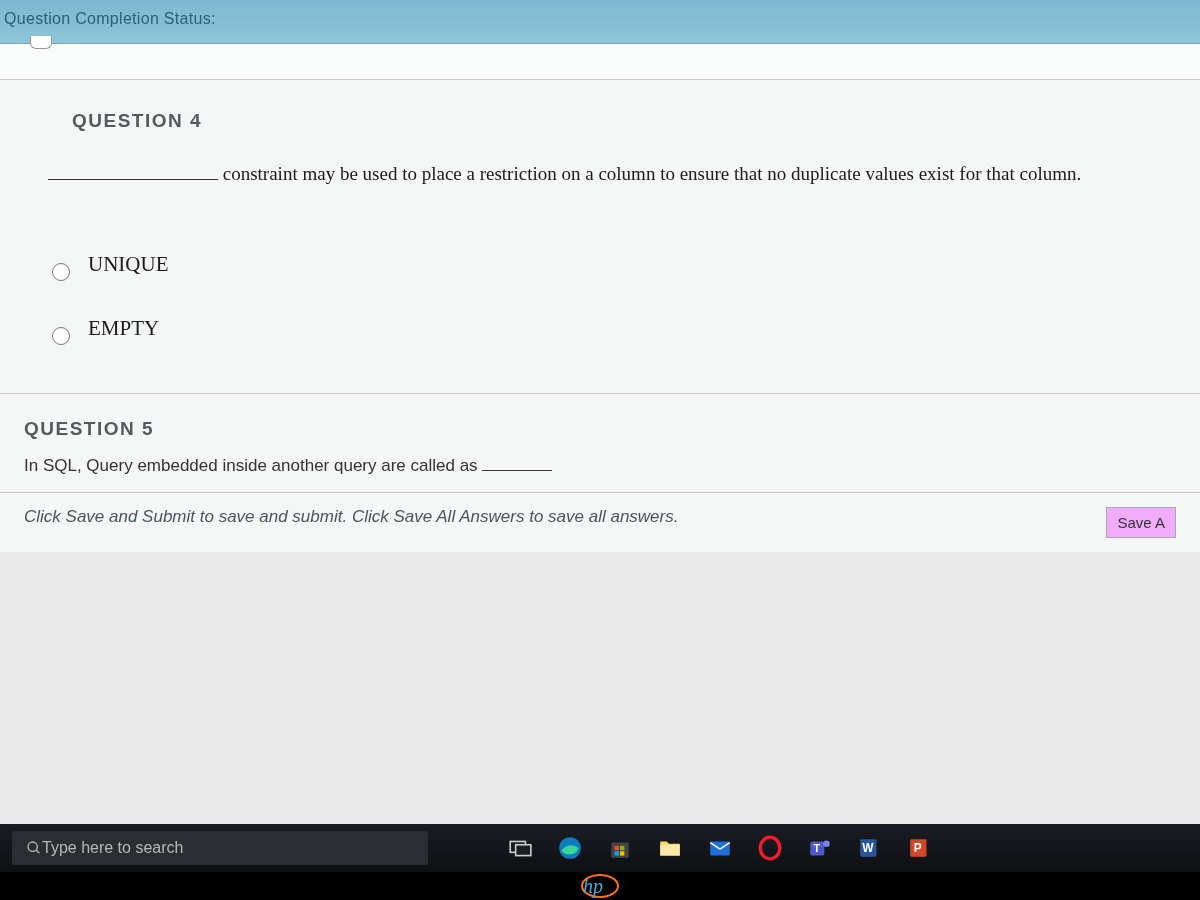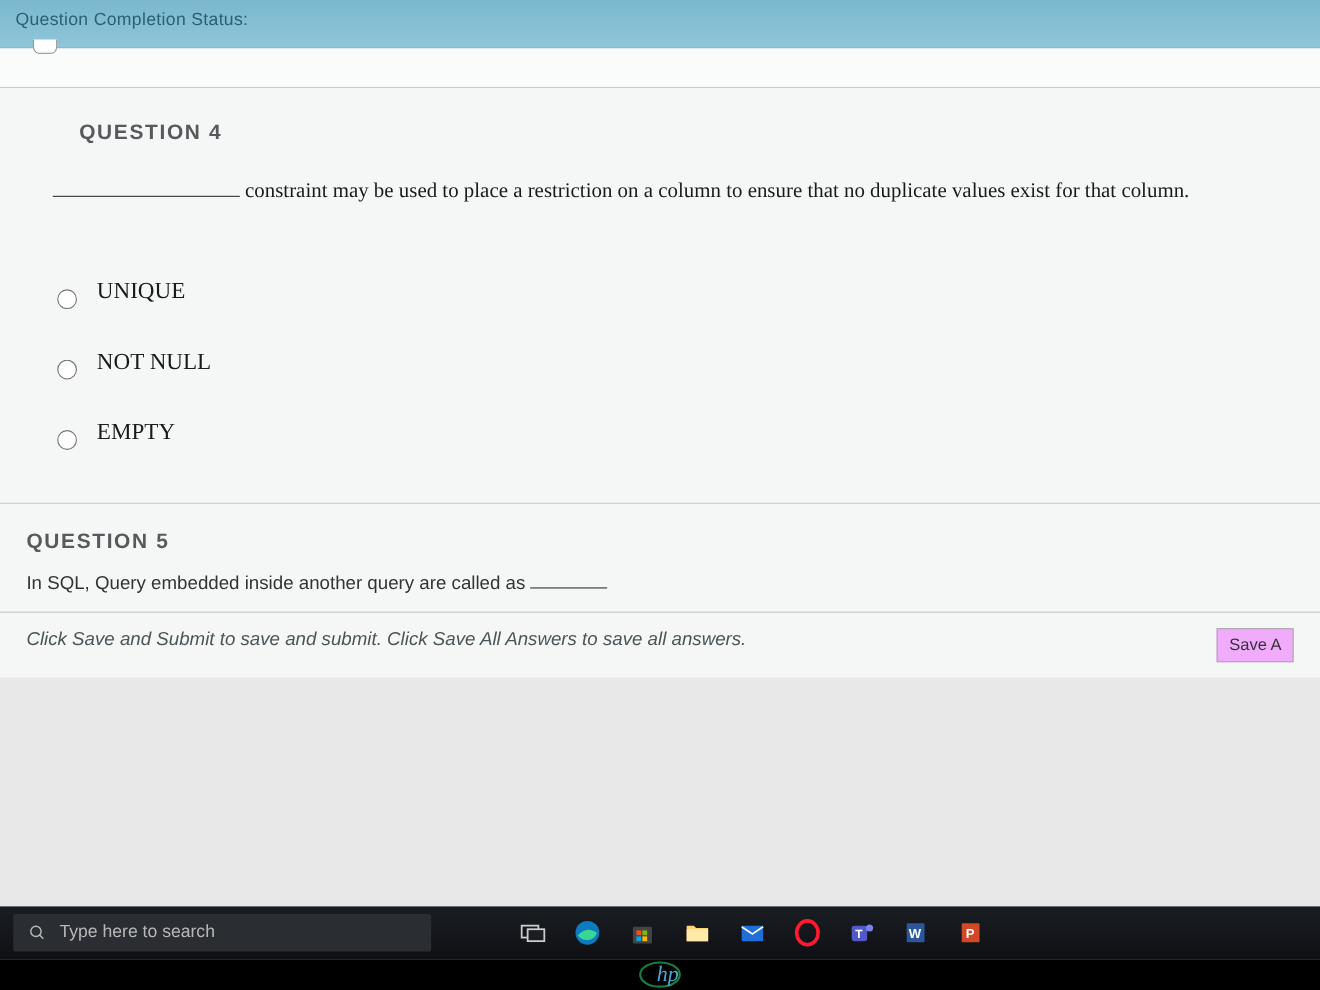--- a/index.html
+++ b/index.html
@@ -14,7 +14,7 @@
 .top-bar {
   background: linear-gradient(180deg, #7ab8d0 0%, #8fc5d8 100%);
   height: 44px;
-  padding: 10px 14px;
+  padding: 10px 4px;
   color: #2a6075;
   font-size: 16px;
   letter-spacing: 0.3px;

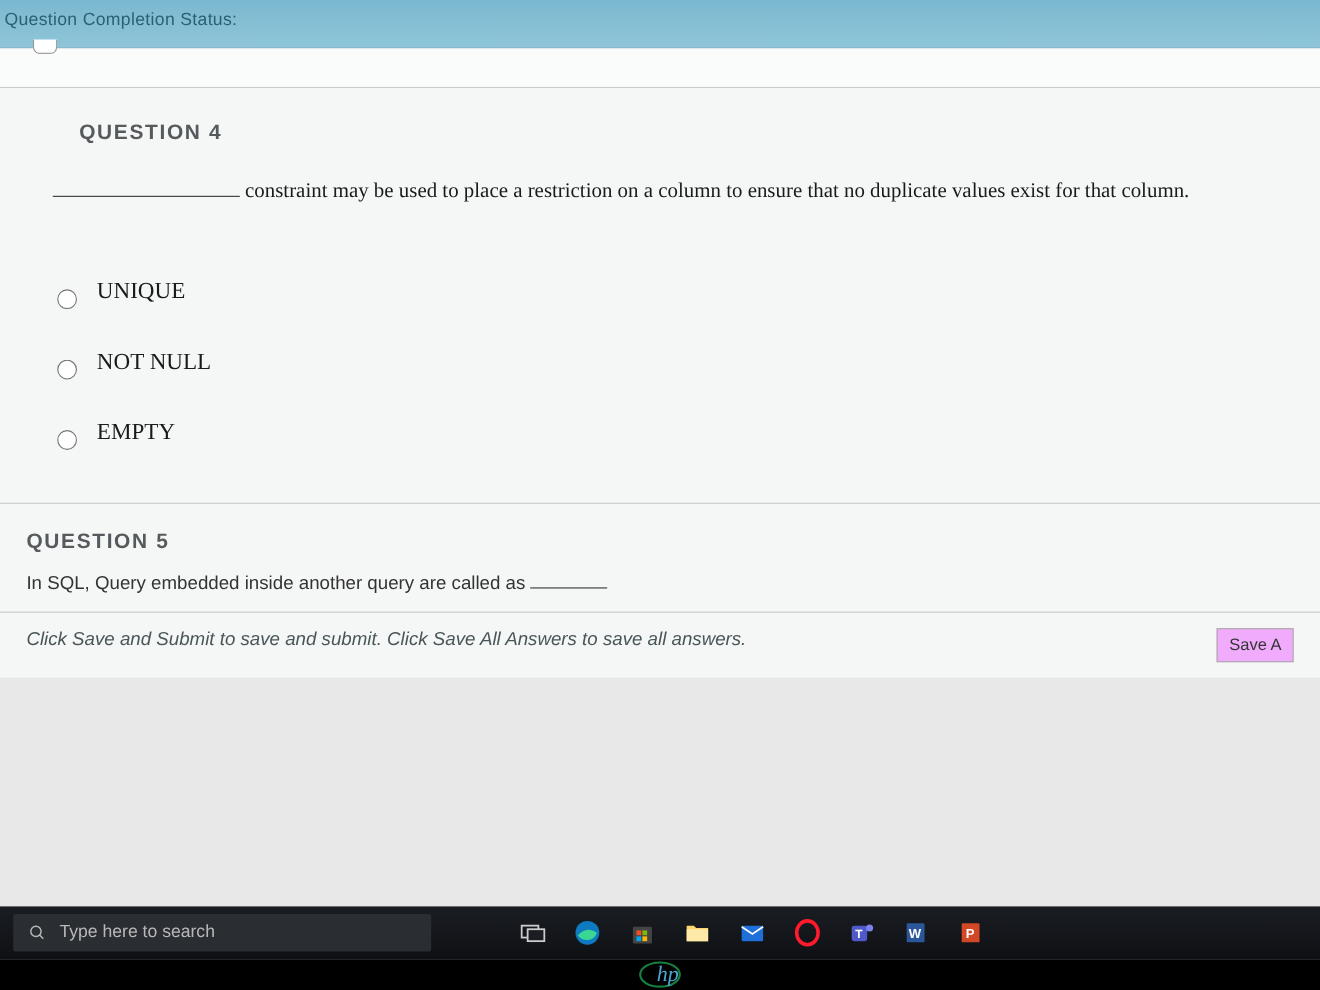--- a/index.html
+++ b/index.html
@@ -210,10 +210,6 @@
       </div>
       <div class="option">
         <input type="radio" name="q4" style="">
-        <label>NOT NULL</label>
-      </div>
-      <div class="option">
-        <input type="radio" name="q4" style="">
         <label>EMPTY</label>
       </div>
     </div>

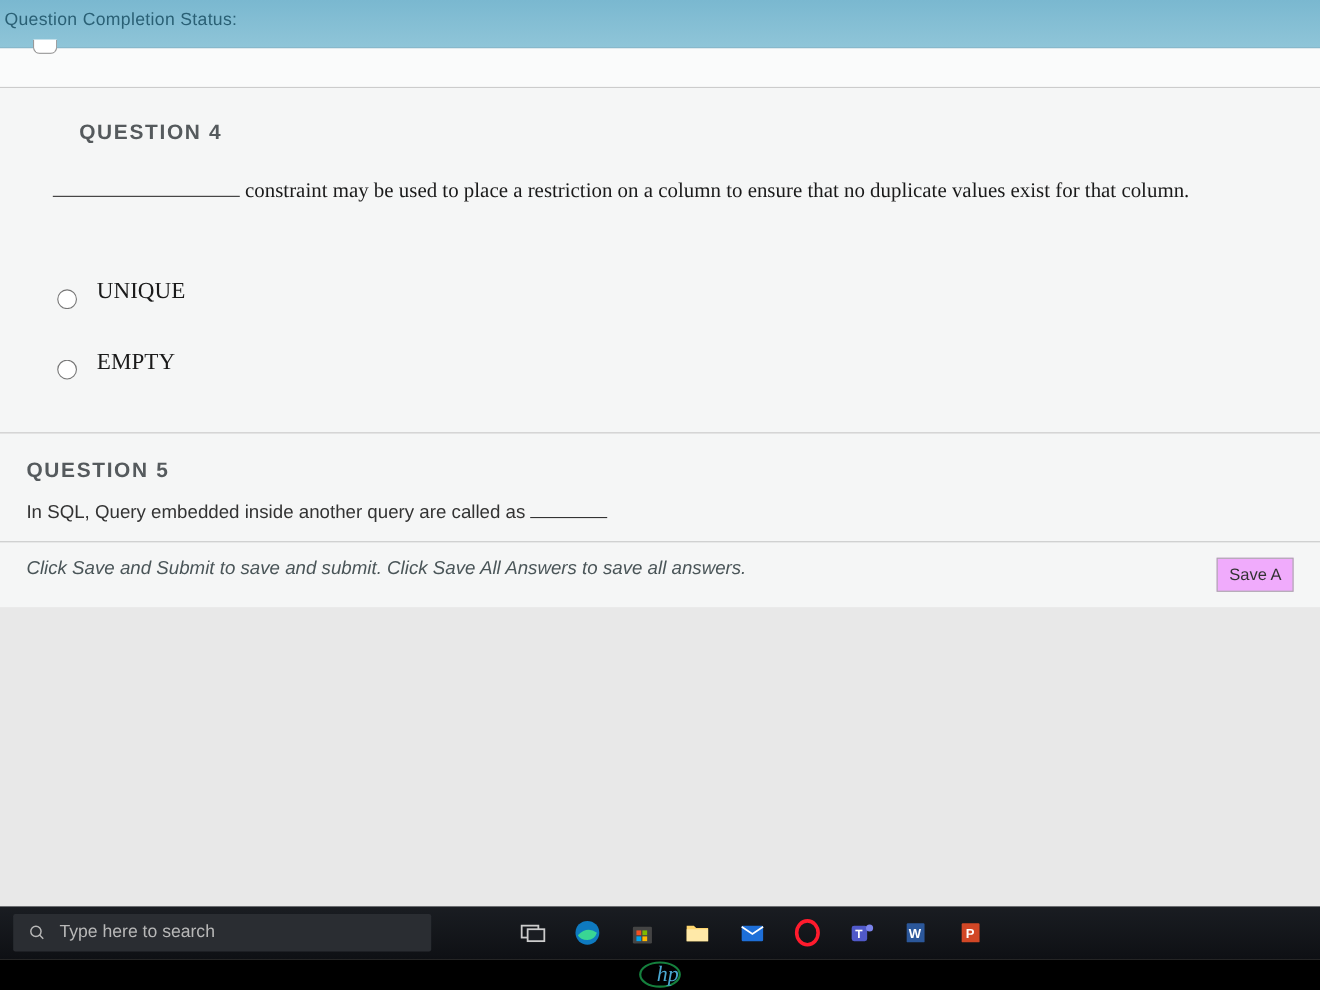--- a/index.html
+++ b/index.html
@@ -150,8 +150,8 @@
   background: #2a2d32;
   border-radius: 2px;
   padding: 8px 14px;
-  width: 380px;
-  gap: 12px;
+  width: 416px;
+  gap: 0;
 }
 .search-icon-svg { width: 16px; height: 16px; }
 .search-text { color: #b8b8b8; font-size: 16px; }

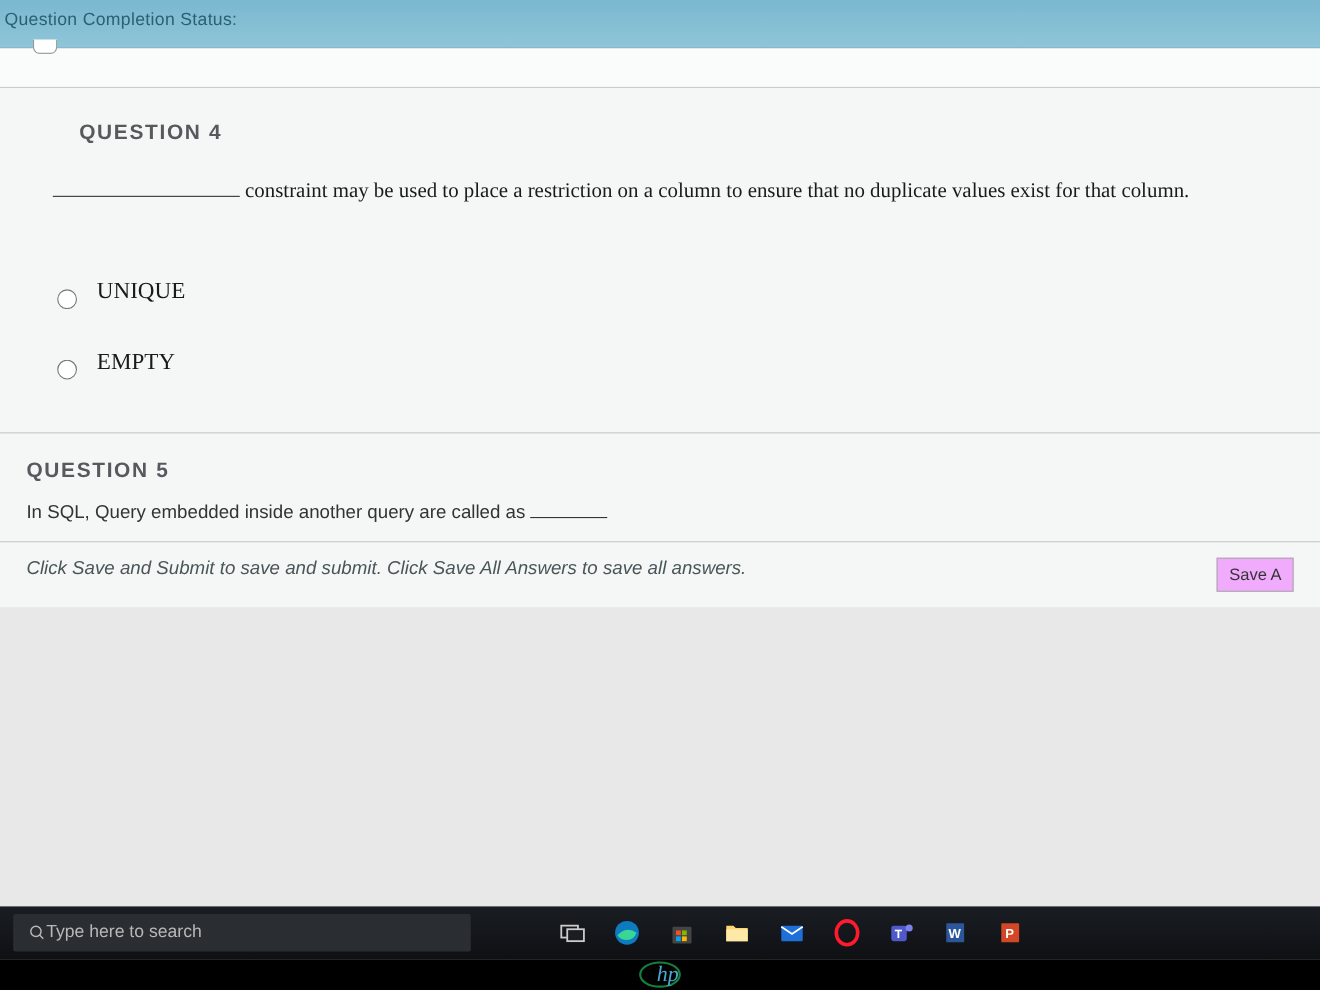--- a/index.html
+++ b/index.html
@@ -178,11 +178,11 @@
   font-style: italic;
   color: #4aa8d0;
   font-size: 20px;
-  border: 2px solid #15803d;
+  border: 2px solid #f97316;
   border-radius: 50%;
   width: 38px;
   height: 24px;
-  text-align: right;
+  text-align: left;
   line-height: 20px;
 }
 </style>

